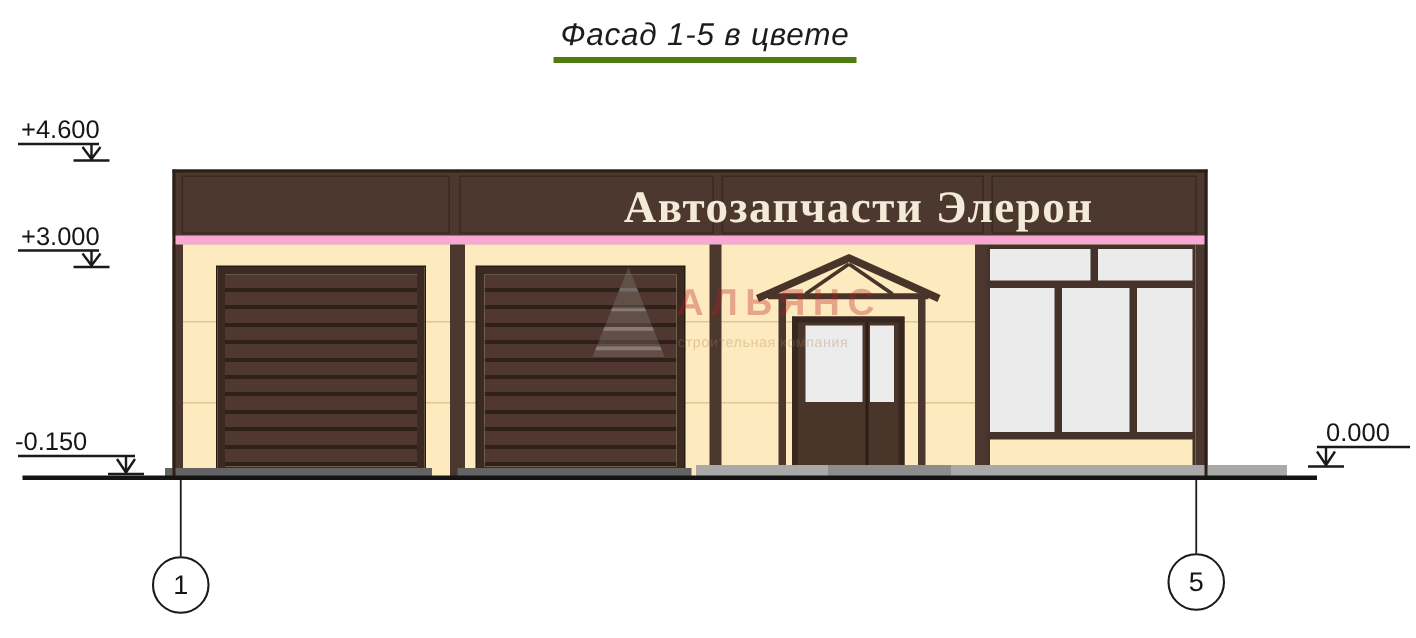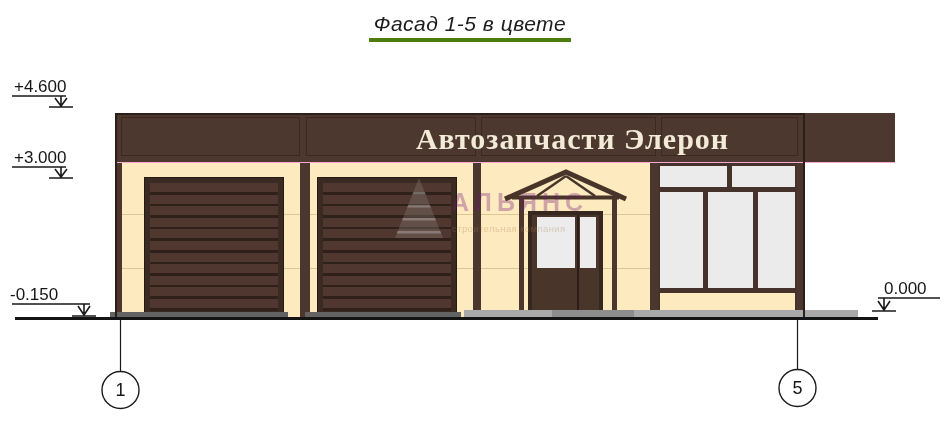--- a/index.html
+++ b/index.html
@@ -15,8 +15,8 @@
   #building{position:absolute;left:115px;top:113px;width:690px;height:205px;}
   #building-outline{position:absolute;left:0;top:0;width:686px;height:205px;
                     border:2px solid #2c1f18;border-bottom:none;pointer-events:none;z-index:30;}
-  #sign-band{position:absolute;left:0;top:0;width:780px;height:50px;background:#4c382f;
-             border-bottom:1px solid #f9a8d4;box-sizing:border-box;}
+  #sign-band{position:absolute;left:0;top:0;width:690px;height:50px;background:#4c382f;
+             border-bottom:6px solid #f9a8d4;box-sizing:border-box;}
   .band-panel{position:absolute;top:4px;height:39px;border:1px solid #39291f;box-sizing:border-box;}
   #sign-text{position:absolute;left:285px;top:3px;width:345px;height:44px;line-height:46px;
              text-align:center;font-family:"Liberation Serif",serif;font-weight:bold;

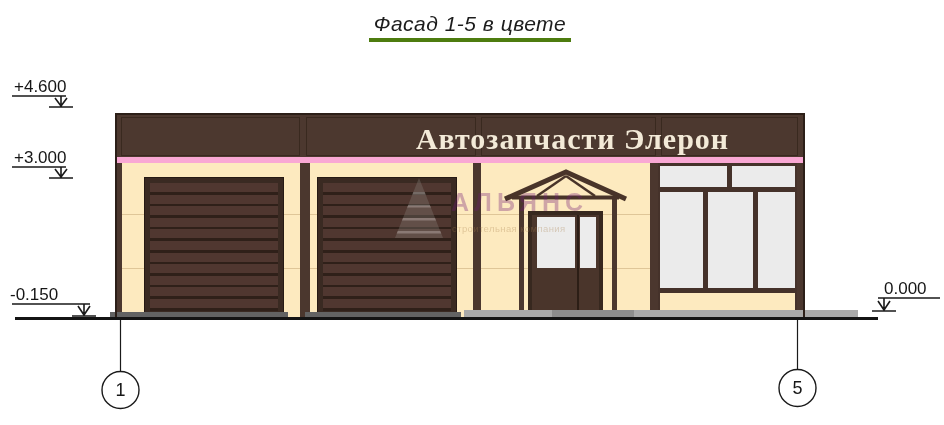--- a/index.html
+++ b/index.html
@@ -50,7 +50,7 @@
   #watermark{position:absolute;left:395px;top:176px;width:215px;height:70px;opacity:.33;z-index:45;
              pointer-events:none;}
   #wm-brand{position:absolute;left:56px;top:12px;font-size:25px;font-weight:bold;
-            letter-spacing:5px;color:#701a75;white-space:nowrap;}
+            letter-spacing:5px;color:#b91c1c;white-space:nowrap;}
   #wm-tagline{position:absolute;left:57px;top:47px;font-size:9.5px;color:#a87f4c;
               letter-spacing:.4px;white-space:nowrap;}
 </style>

